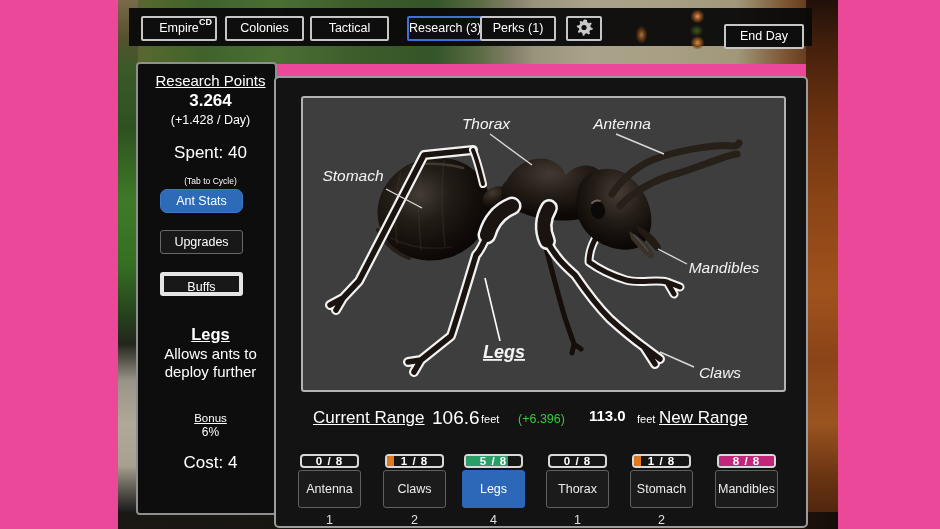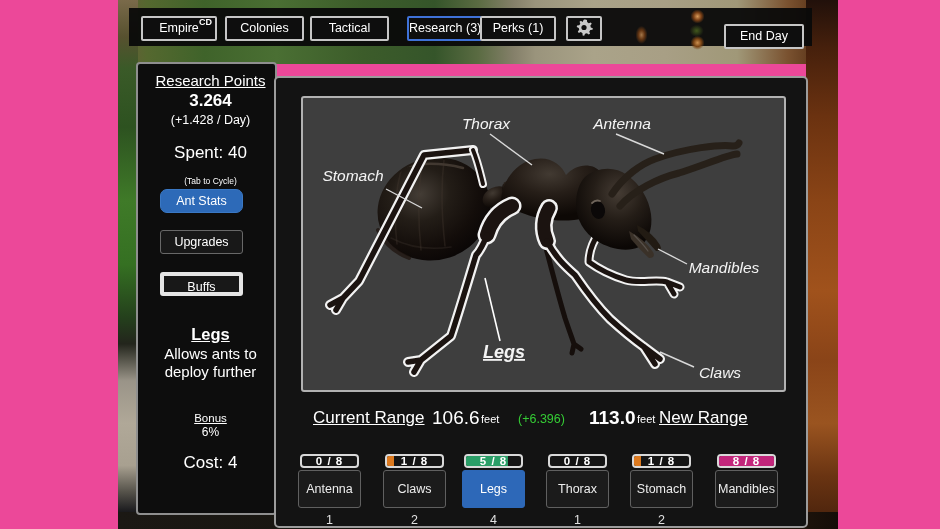--- a/index.html
+++ b/index.html
@@ -177,7 +177,7 @@
     <div class="rng" style="left:156px;top:329px;font-size:19px;font-weight:normal;">106.6</div>
     <div class="rng" style="left:205px;top:335px;font-size:11px;">feet</div>
     <div class="rng" style="left:242px;top:334px;font-size:12.5px;color:#35cc35;">(+6.396)</div>
-    <div class="rng" style="left:313px;top:329px;font-size:19px;font-weight:bold;">113.0</div>
+    <div class="rng" style="left:313px;top:329px;font-size:15px;font-weight:bold;">113.0</div>
     <div class="rng" style="left:361px;top:335px;font-size:11px;">feet</div>
     <div class="rng" style="left:383px;top:330px;font-size:17px;text-decoration:underline;">New Range</div>
 

